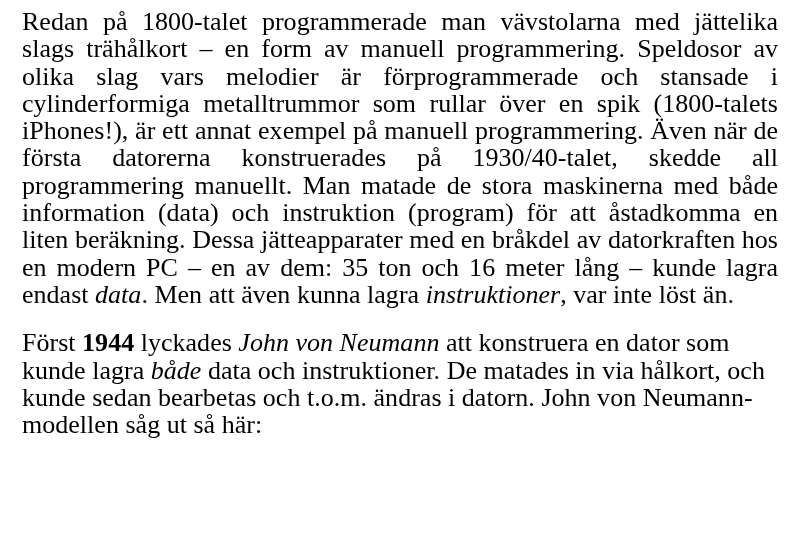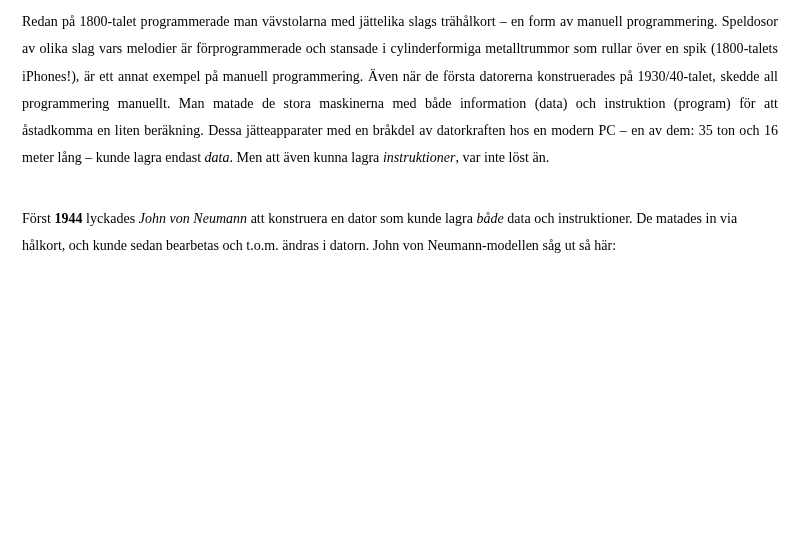--- a/index.html
+++ b/index.html
@@ -25,7 +25,7 @@
     left: 22px;
     top: 8px;
     width: 756px;
-    font-size: 14px;
+    font-size: 26px;
     line-height: 27.3px;
     text-align: justify;
     text-justify: inter-word;

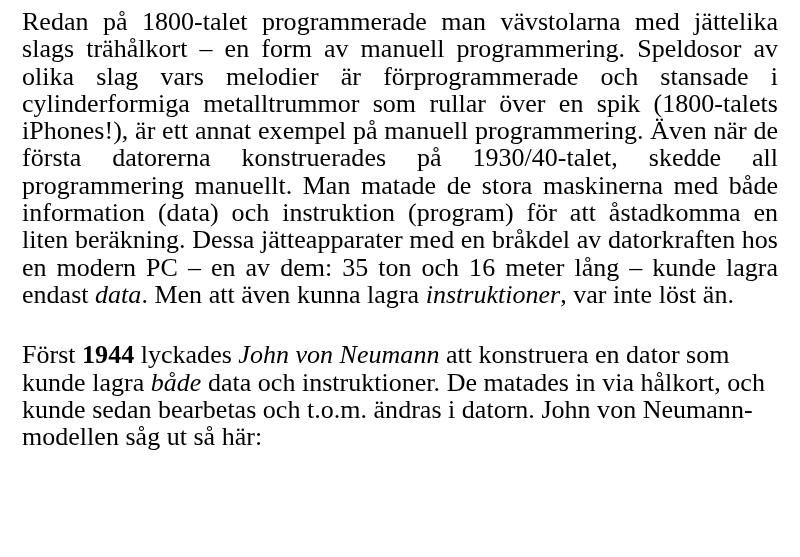--- a/index.html
+++ b/index.html
@@ -35,7 +35,7 @@
     margin: 0;
   }
   .prose p.para2 {
-    margin-top: 33px;
+    margin-top: 21px;
   }
   .prose p:last-child {
     text-align: left;

